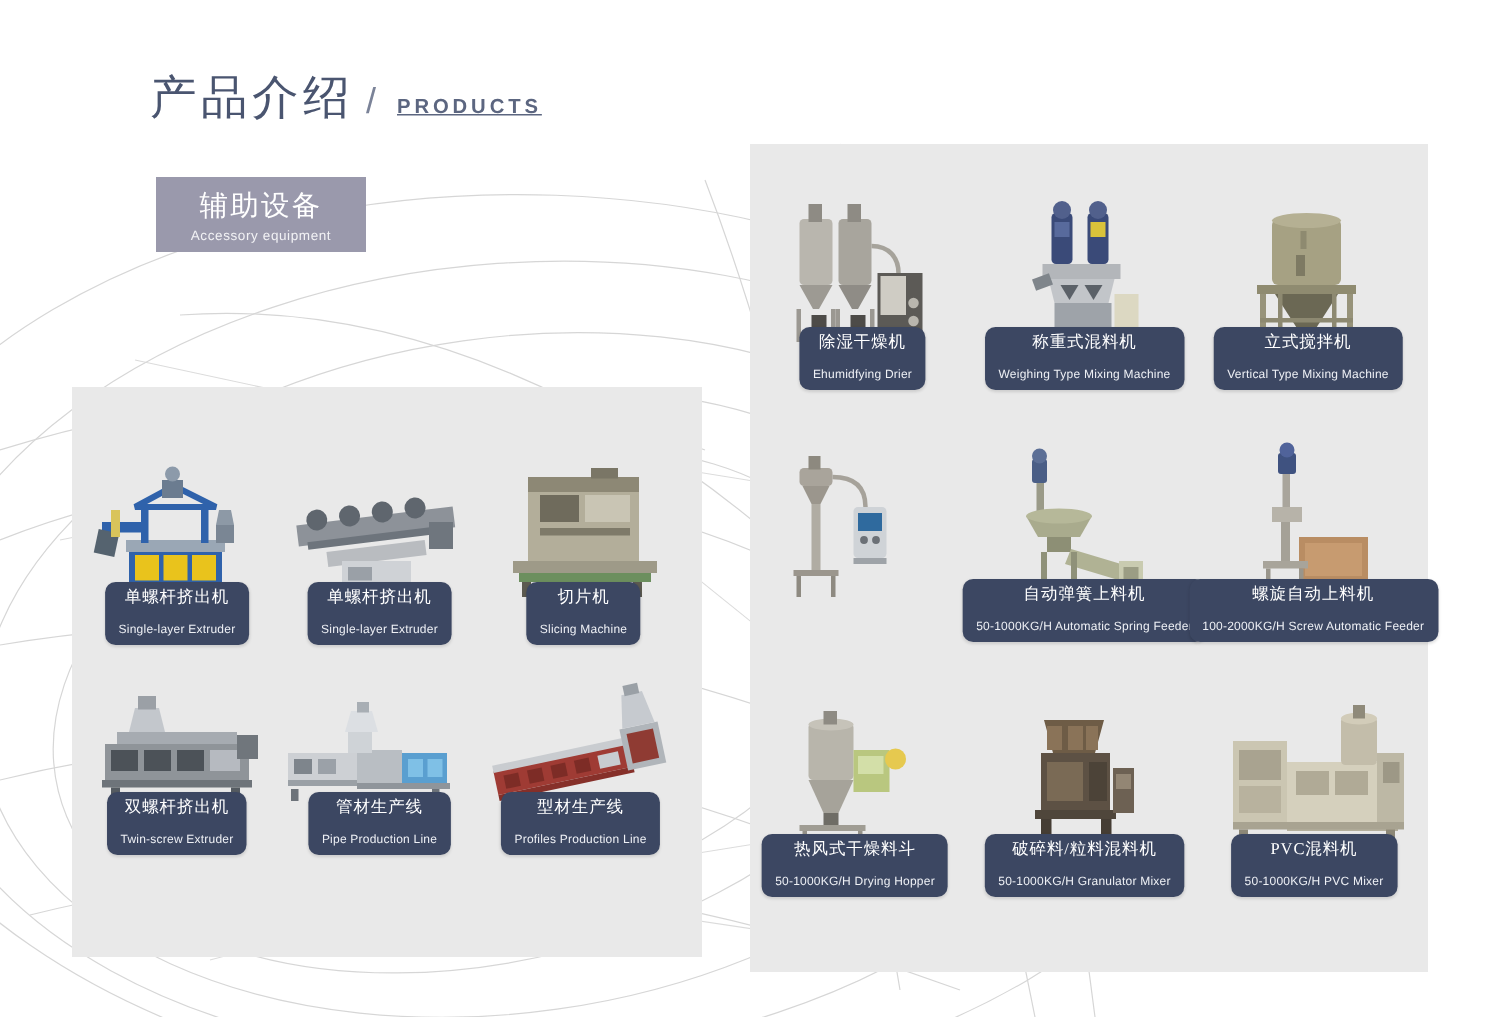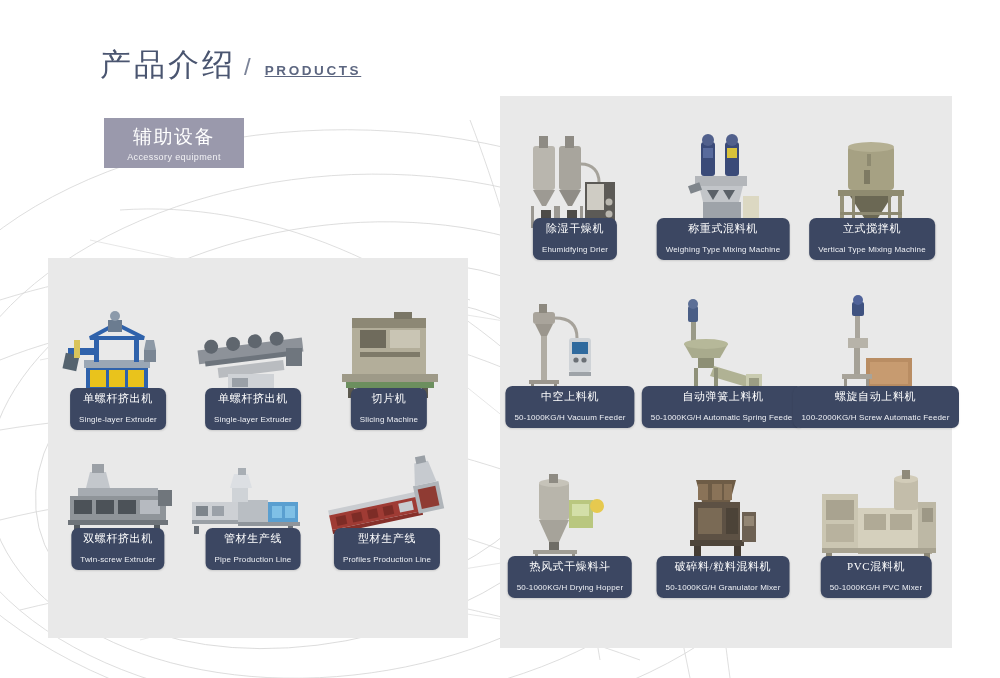--- a/index.html
+++ b/index.html
@@ -392,10 +392,6 @@
         </g>
       </svg>
     </div>
-    <div class="pill">
-      <span class="p-cn">中空上料机</span>
-      <span class="p-en">50-1000KG/H  Vacuum Feeder</span>
-    </div>
   </div>
 
   <div class="cell" style="left:658px; top:298px; width:130px; height:130px;">

